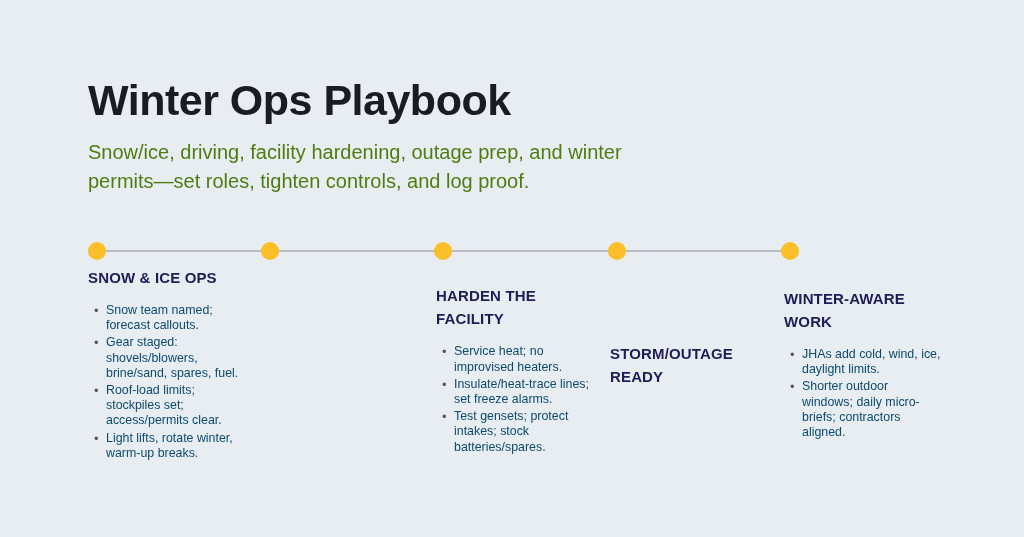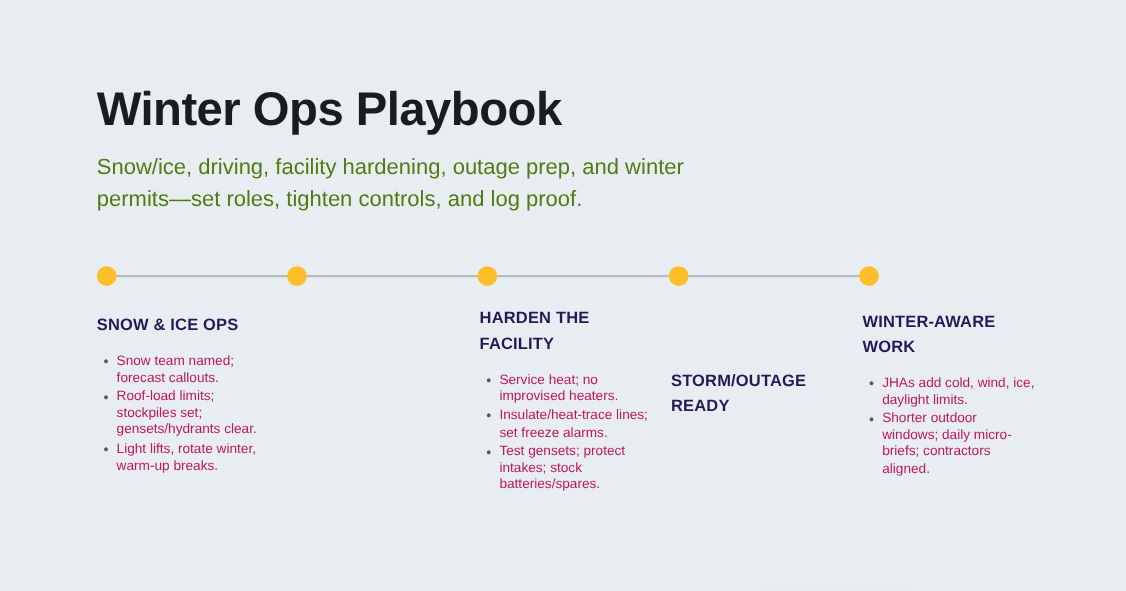--- a/index.html
+++ b/index.html
@@ -113,7 +113,7 @@
     margin: 0 0 2px 0;
     font-size: 12.4px;
     line-height: 15.2px;
-    color: #be185d;
+    color: #0c4a6e;
     font-family: "Liberation Sans", sans-serif;
     word-break: break-word;
   }

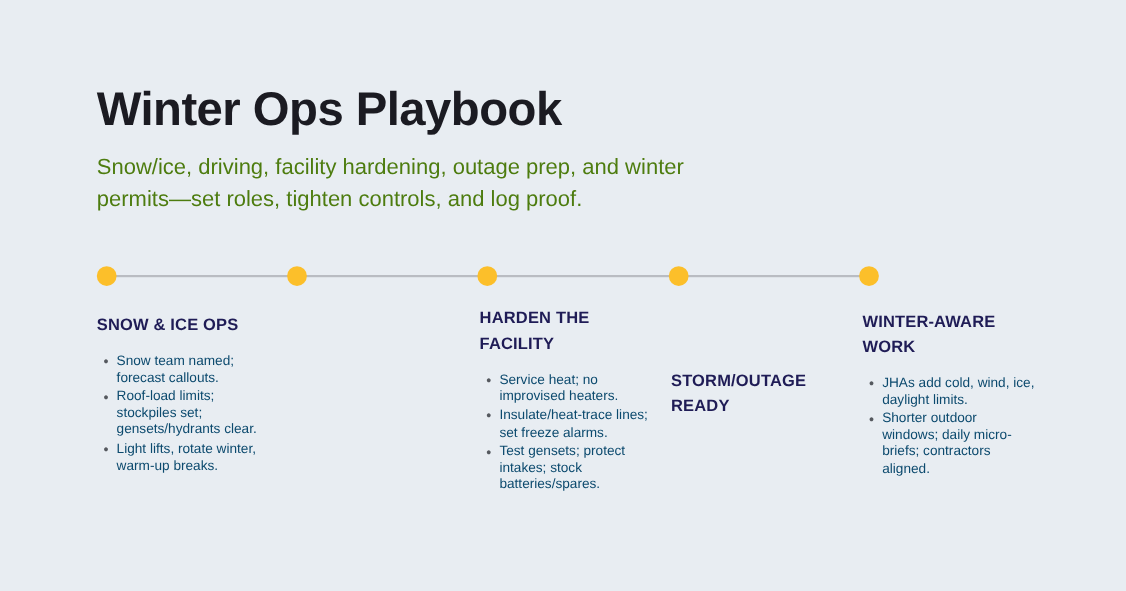--- a/index.html
+++ b/index.html
@@ -153,6 +153,7 @@
         <h2 class="col-title">SNOW &amp; ICE OPS</h2>
         <ul class="col-list">
           <li>Snow team named; forecast callouts.</li>
+          <li>Gear staged: shovels/blowers, brine/sand, spares, fuel.</li>
           <li>Roof-load limits; stockpiles set; gensets/hydrants clear.</li>
           <li>Light lifts, rotate winter, warm-up breaks.</li>
         </ul>

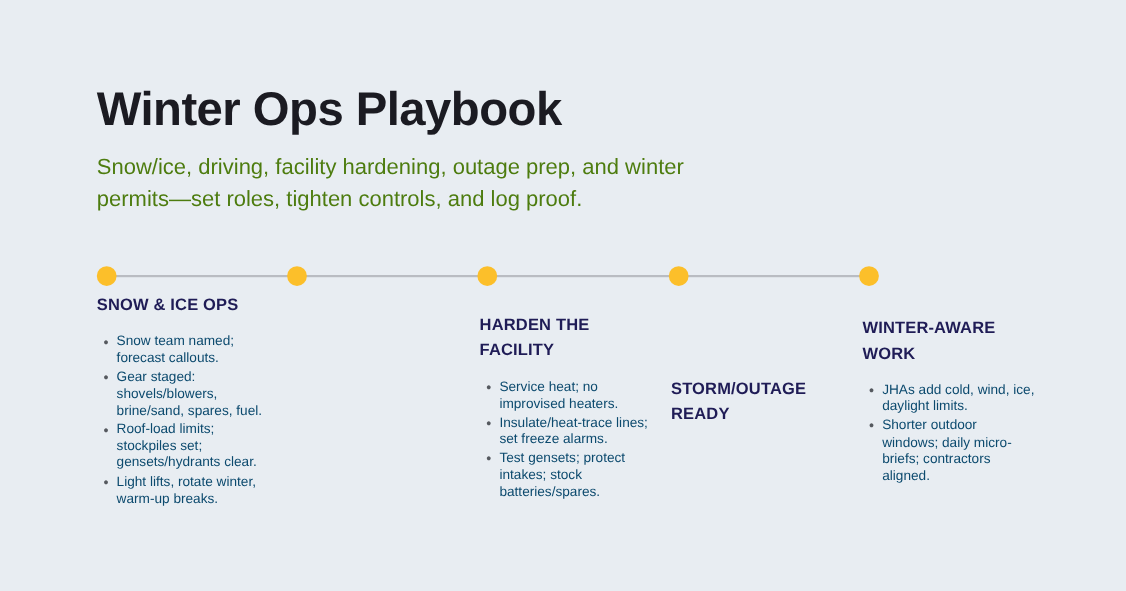--- a/index.html
+++ b/index.html
@@ -154,7 +154,7 @@
         <ul class="col-list">
           <li>Snow team named; forecast callouts.</li>
           <li>Gear staged: shovels/blowers, brine/sand, spares, fuel.</li>
-          <li>Roof-load limits; stockpiles set; gensets/hydrants clear.</li>
+          <li>Roof-load limits; stockpiles set; access/permits clear.</li>
           <li>Light lifts, rotate winter, warm-up breaks.</li>
         </ul>
       </div>

